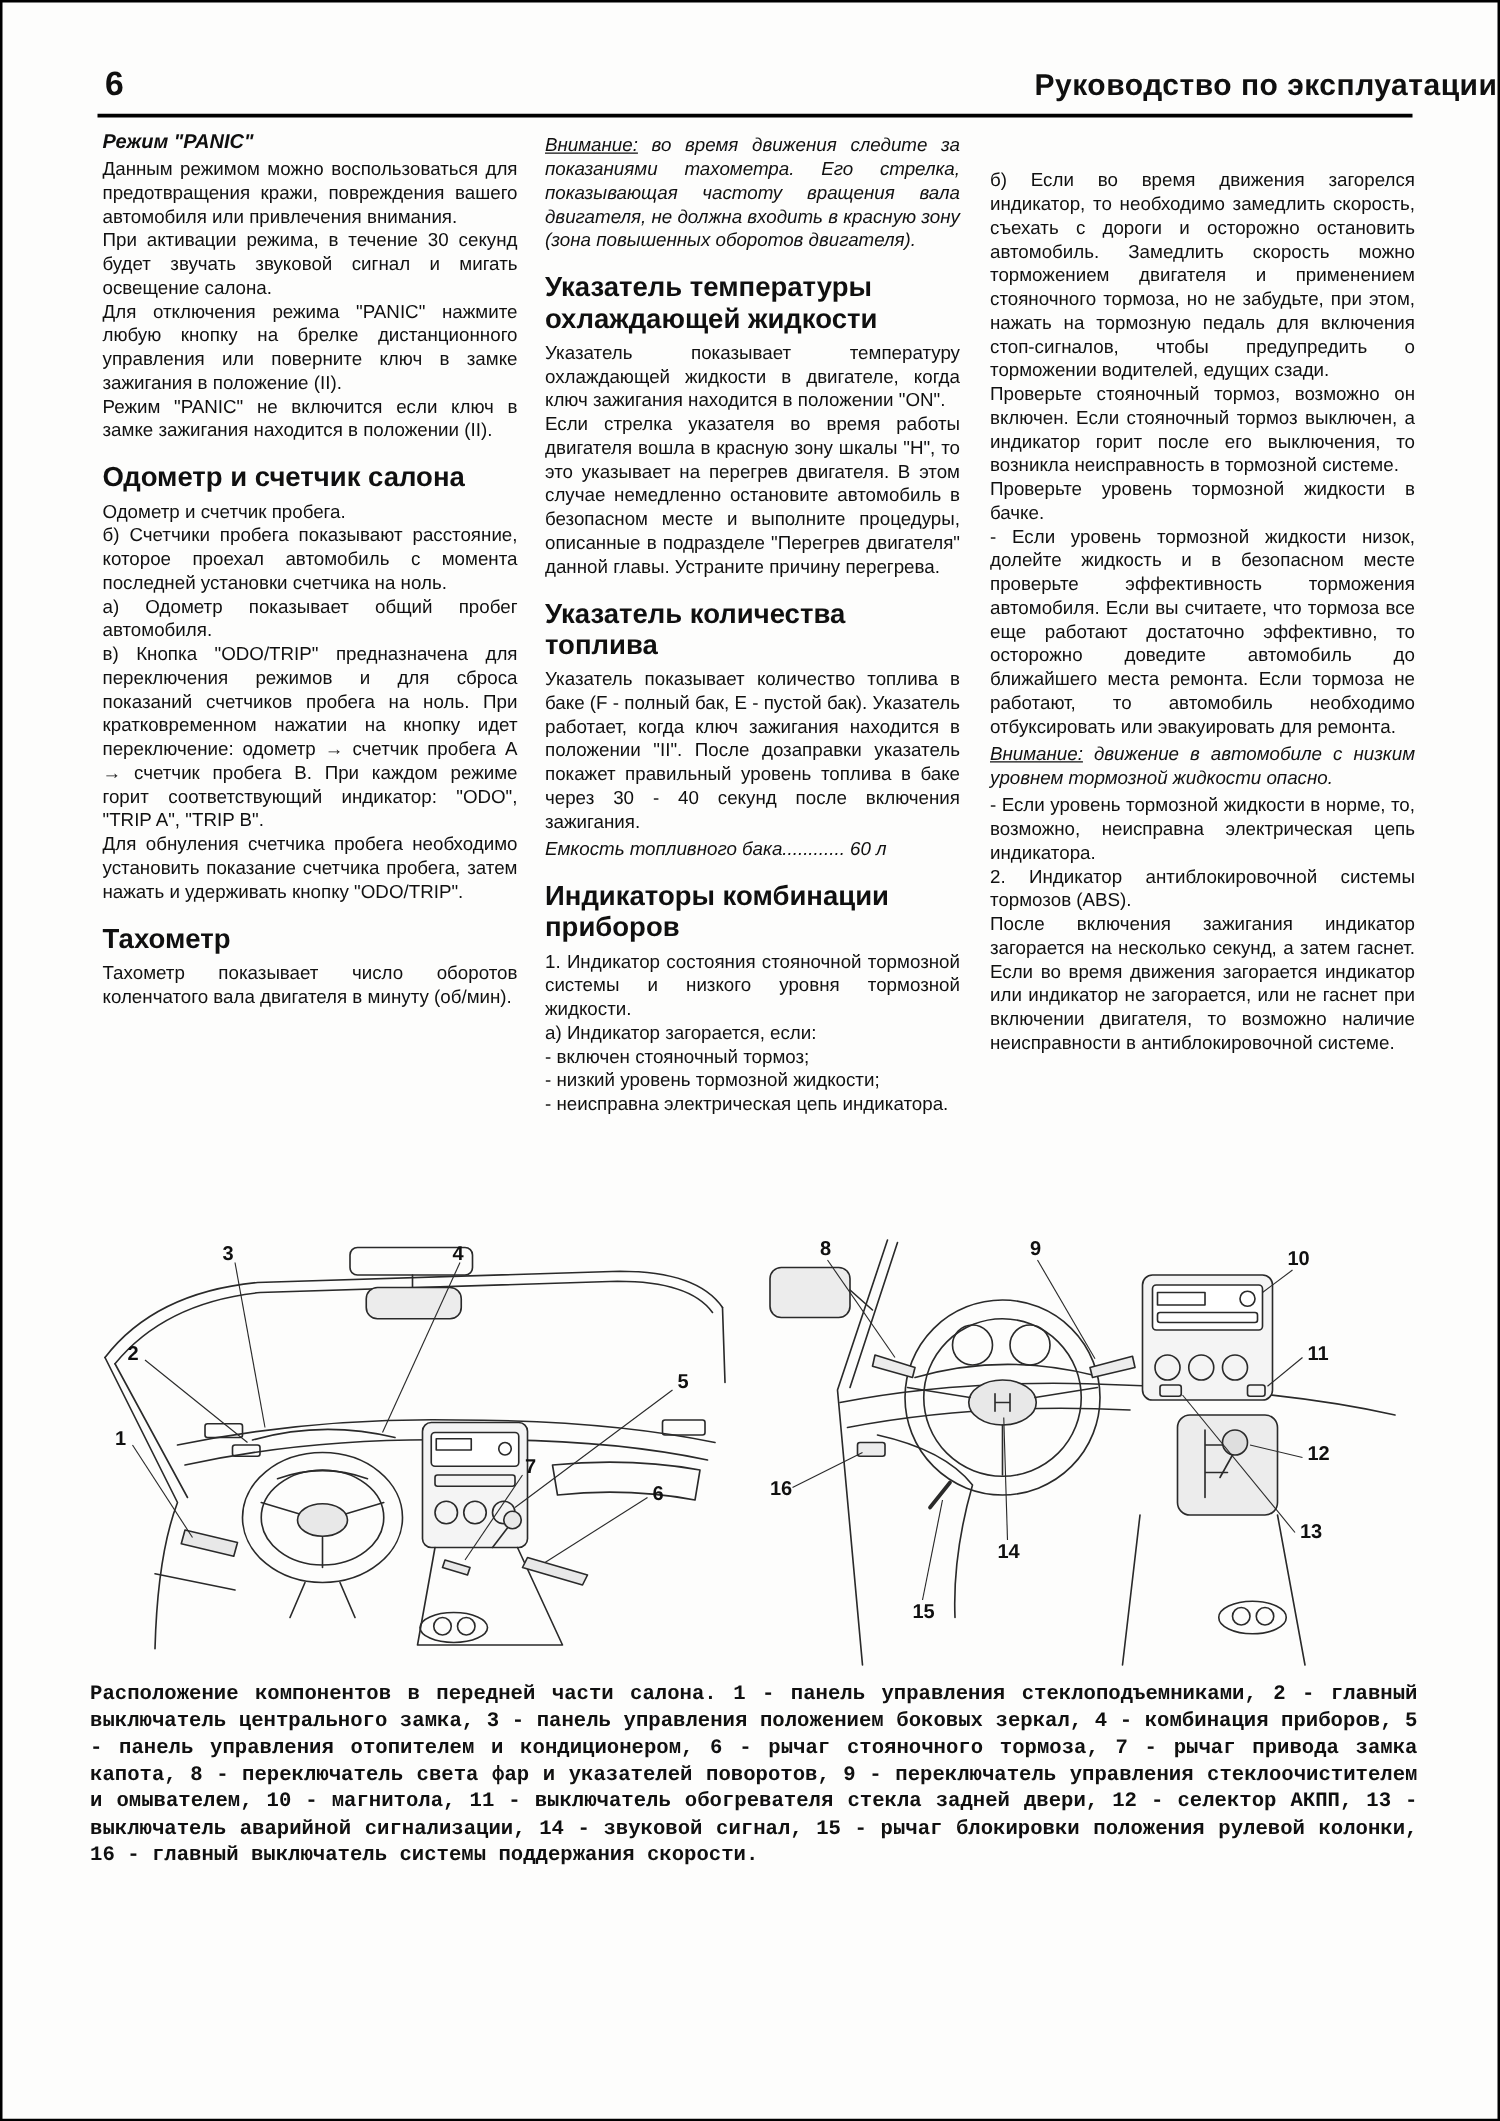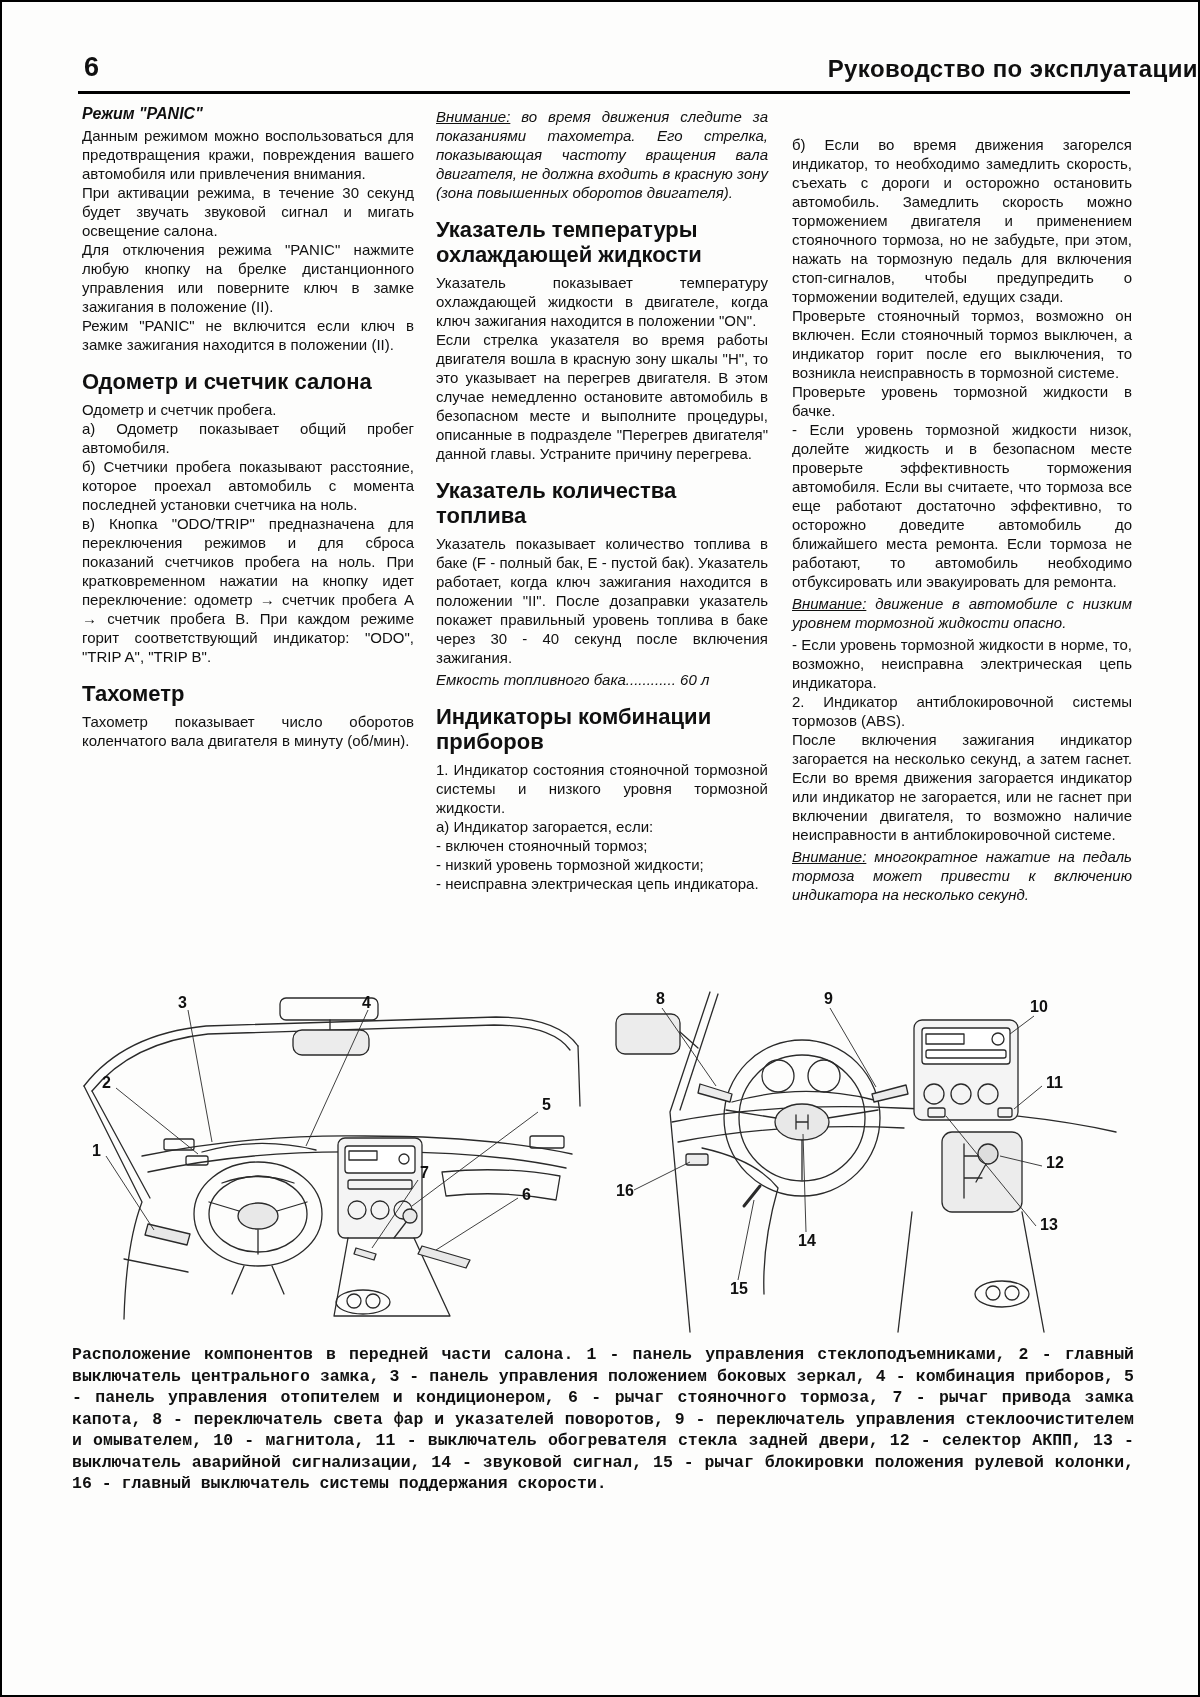--- a/index.html
+++ b/index.html
@@ -47,8 +47,8 @@
     <p>Режим "PANIC" не включится если ключ в замке зажигания находится в положении (II).</p>
     <p class="h2">Одометр и счетчик салона</p>
     <p>Одометр и счетчик пробега.</p>
+    <p>б) Счетчики пробега показывают расстояние, которое проехал автомобиль с момента последней установки счетчика на ноль.</p>
     <p>а) Одометр показывает общий пробег автомобиля.</p>
-    <p>б) Счетчики пробега показывают расстояние, которое проехал автомобиль с момента последней установки счетчика на ноль.</p>
     <p>в) Кнопка "ODO/TRIP" предназначена для переключения режимов и для сброса показаний счетчиков пробега на ноль. При кратковременном нажатии на кнопку идет переключение: одометр → счетчик пробега А → счетчик пробега В. При каждом режиме горит соответствующий индикатор: "ODO", "TRIP A", "TRIP B".</p>
     <p class="h2">Тахометр</p>
     <p>Тахометр показывает число оборотов коленчатого вала двигателя в минуту (об/мин).</p>

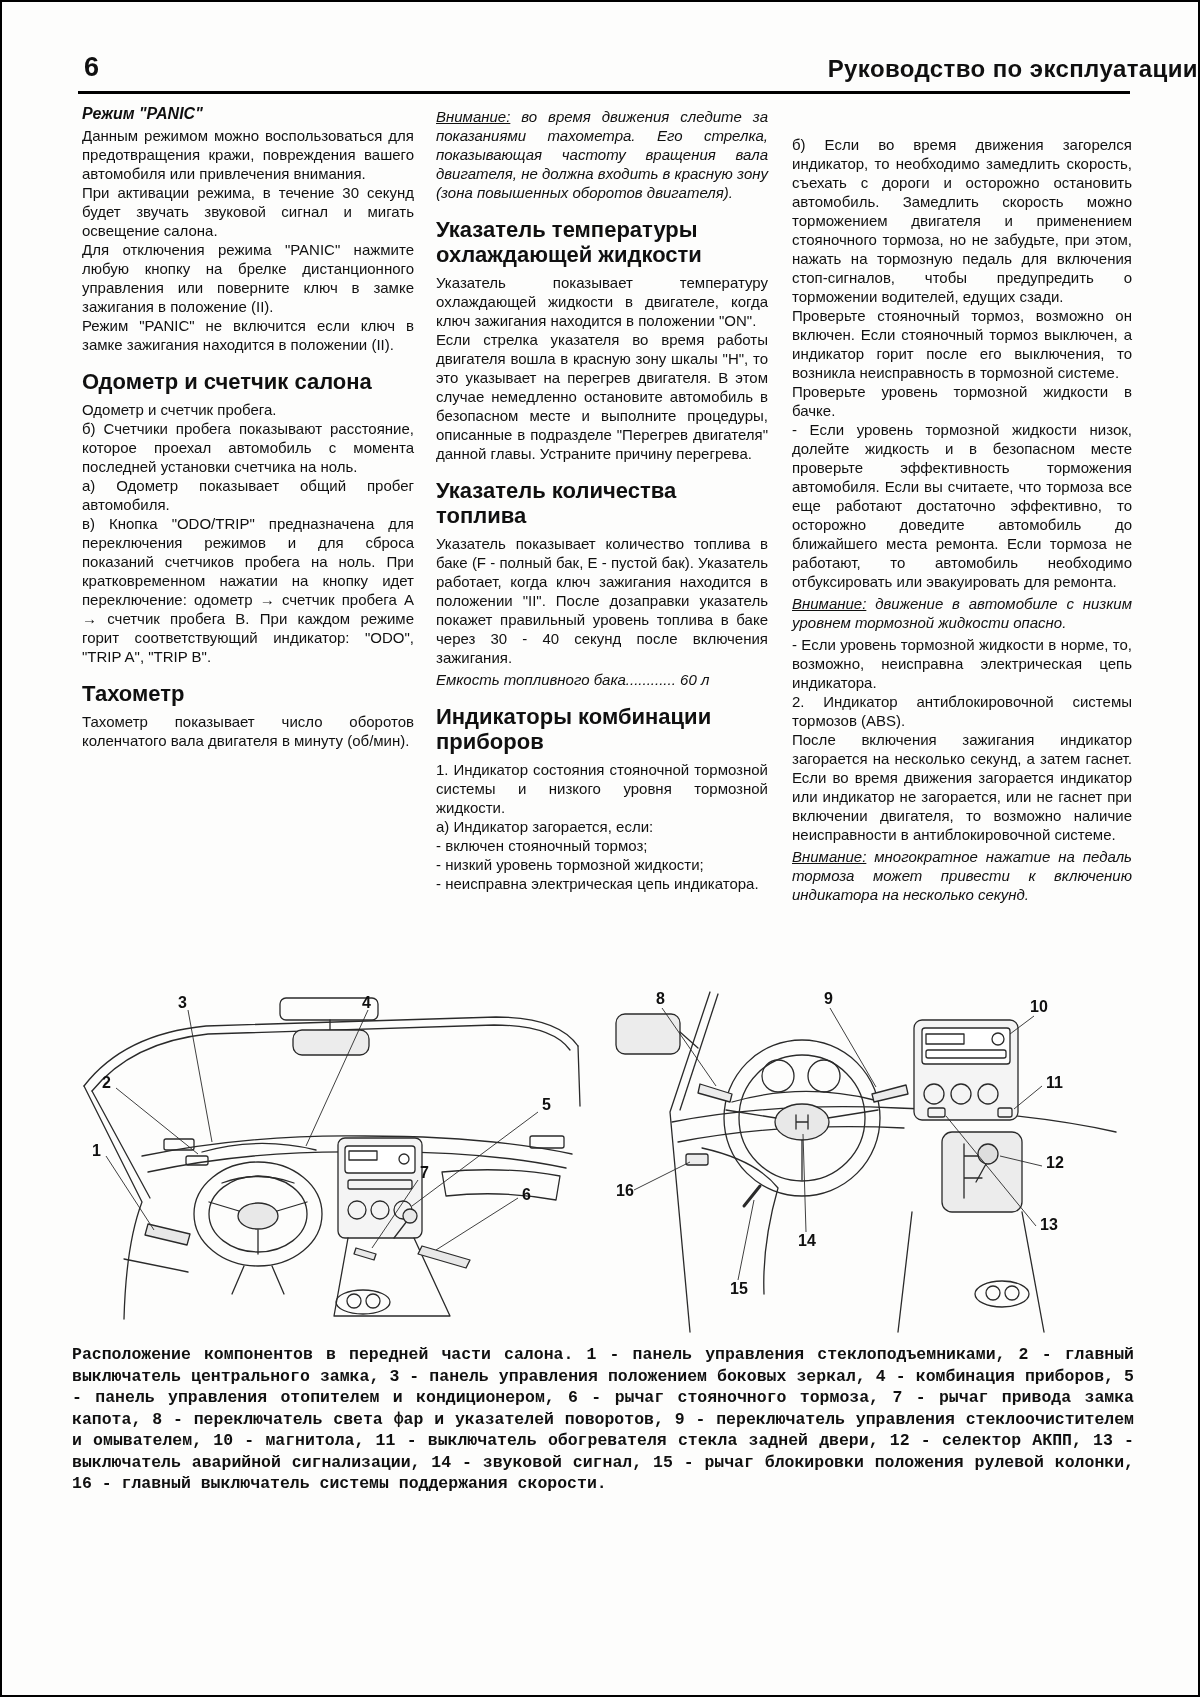--- a/index.html
+++ b/index.html
@@ -50,6 +50,7 @@
     <p>б) Счетчики пробега показывают расстояние, которое проехал автомобиль с момента последней установки счетчика на ноль.</p>
     <p>а) Одометр показывает общий пробег автомобиля.</p>
     <p>в) Кнопка "ODO/TRIP" предназначена для переключения режимов и для сброса показаний счетчиков пробега на ноль. При кратковременном нажатии на кнопку идет переключение: одометр → счетчик пробега А → счетчик пробега В. При каждом режиме горит соответствующий индикатор: "ODO", "TRIP A", "TRIP B".</p>
+    <p>Для обнуления счетчика пробега необходимо установить показание счетчика пробега, затем нажать и удерживать кнопку "ODO/TRIP".</p>
     <p class="h2">Тахометр</p>
     <p>Тахометр показывает число оборотов коленчатого вала двигателя в минуту (об/мин).</p>
   </div>

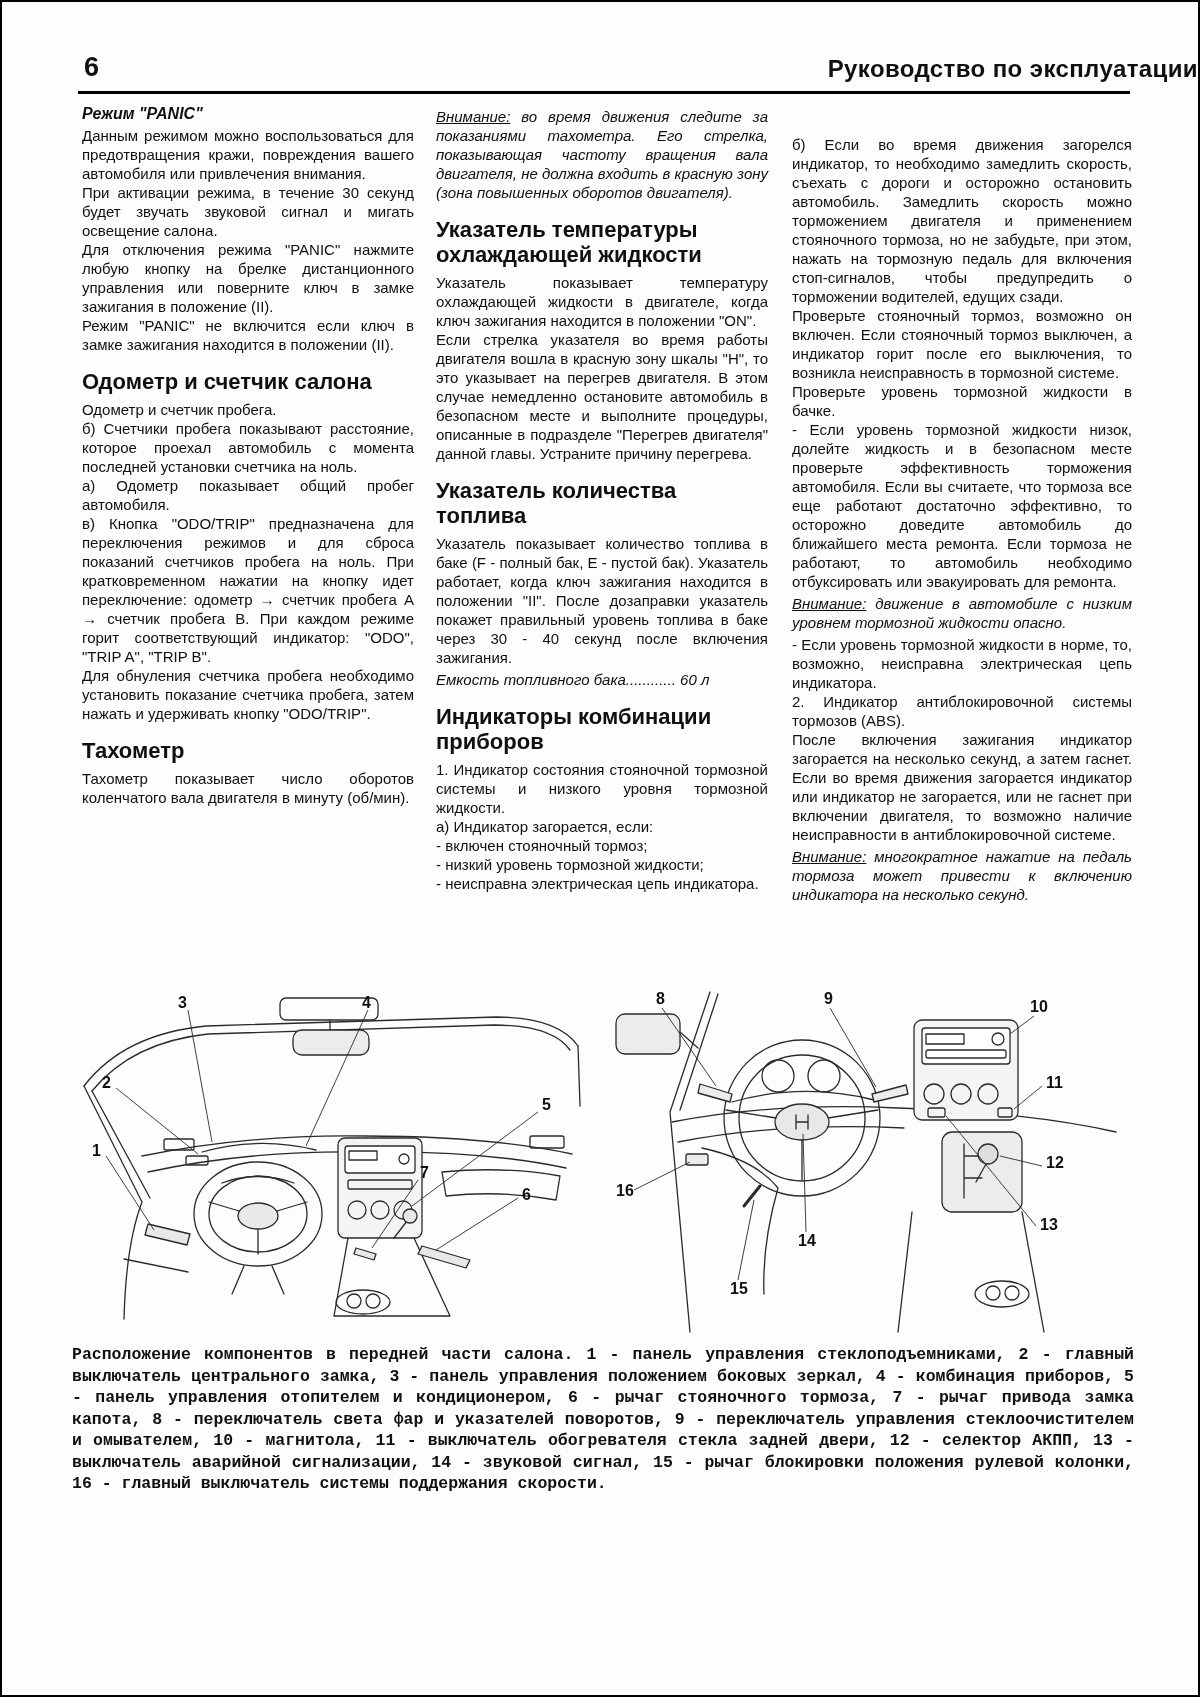--- a/index.html
+++ b/index.html
@@ -80,7 +80,6 @@
     <p>- Если уровень тормозной жидкости в норме, то, возможно, неисправна электрическая цепь индикатора.</p>
     <p>2. Индикатор антиблокировочной системы тормозов (ABS).</p>
     <p>После включения зажигания индикатор загорается на несколько секунд, а затем гаснет. Если во время движения загорается индикатор или индикатор не загорается, или не гаснет при включении двигателя, то возможно наличие неисправности в антиблокировочной системе.</p>
-    <p class="att"><span class="lbl">Внимание:</span><span> многократное нажатие на педаль тормоза может привести к включению индикатора на несколько секунд.</span></p>
   </div>
 
   <div class="figures">

